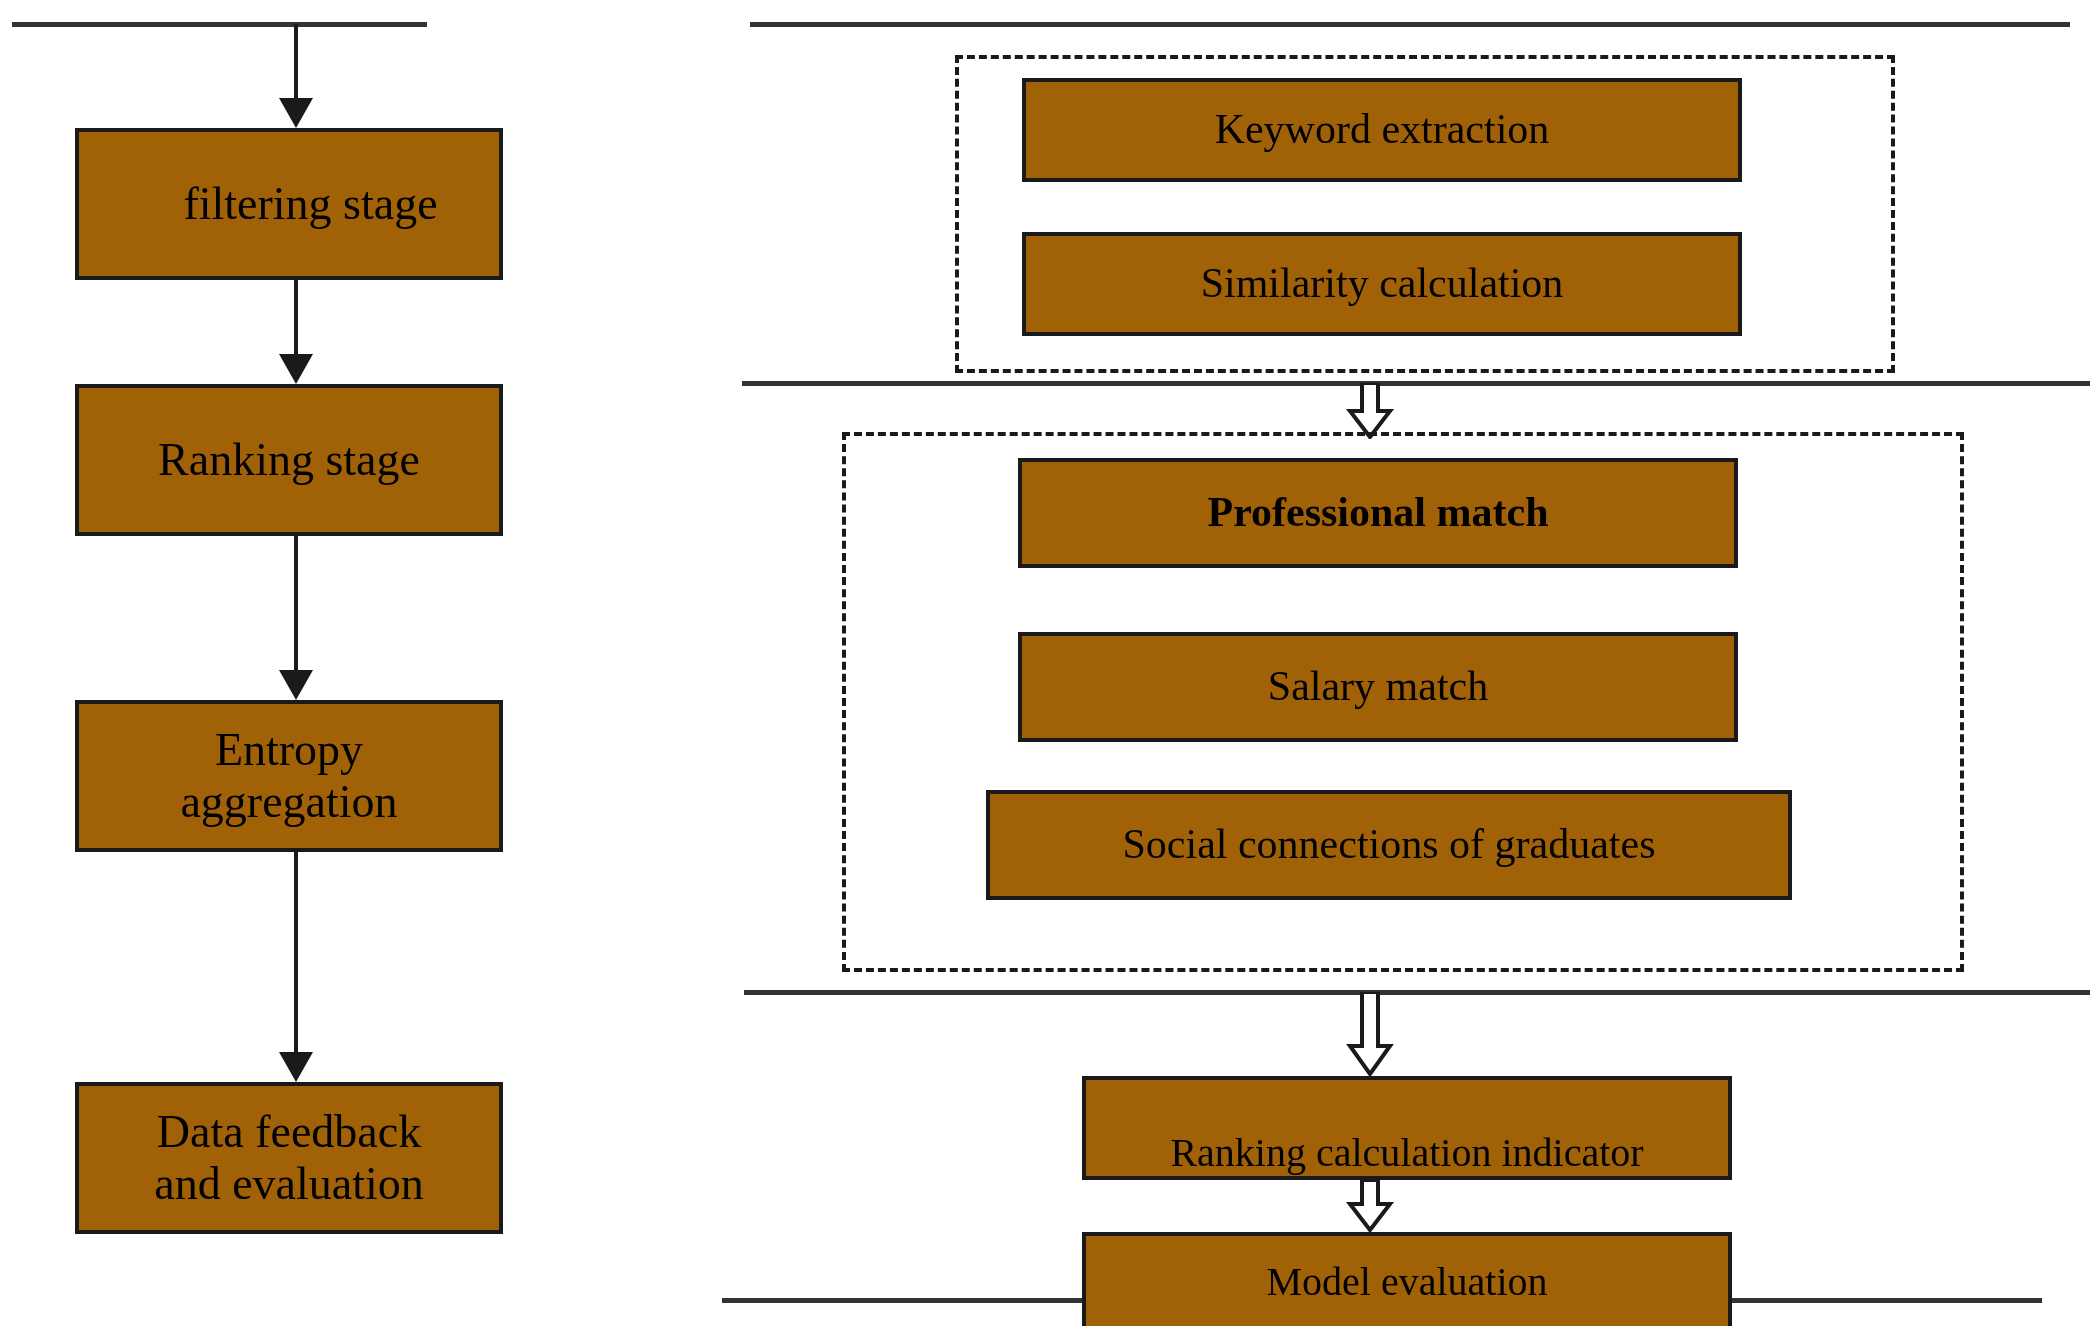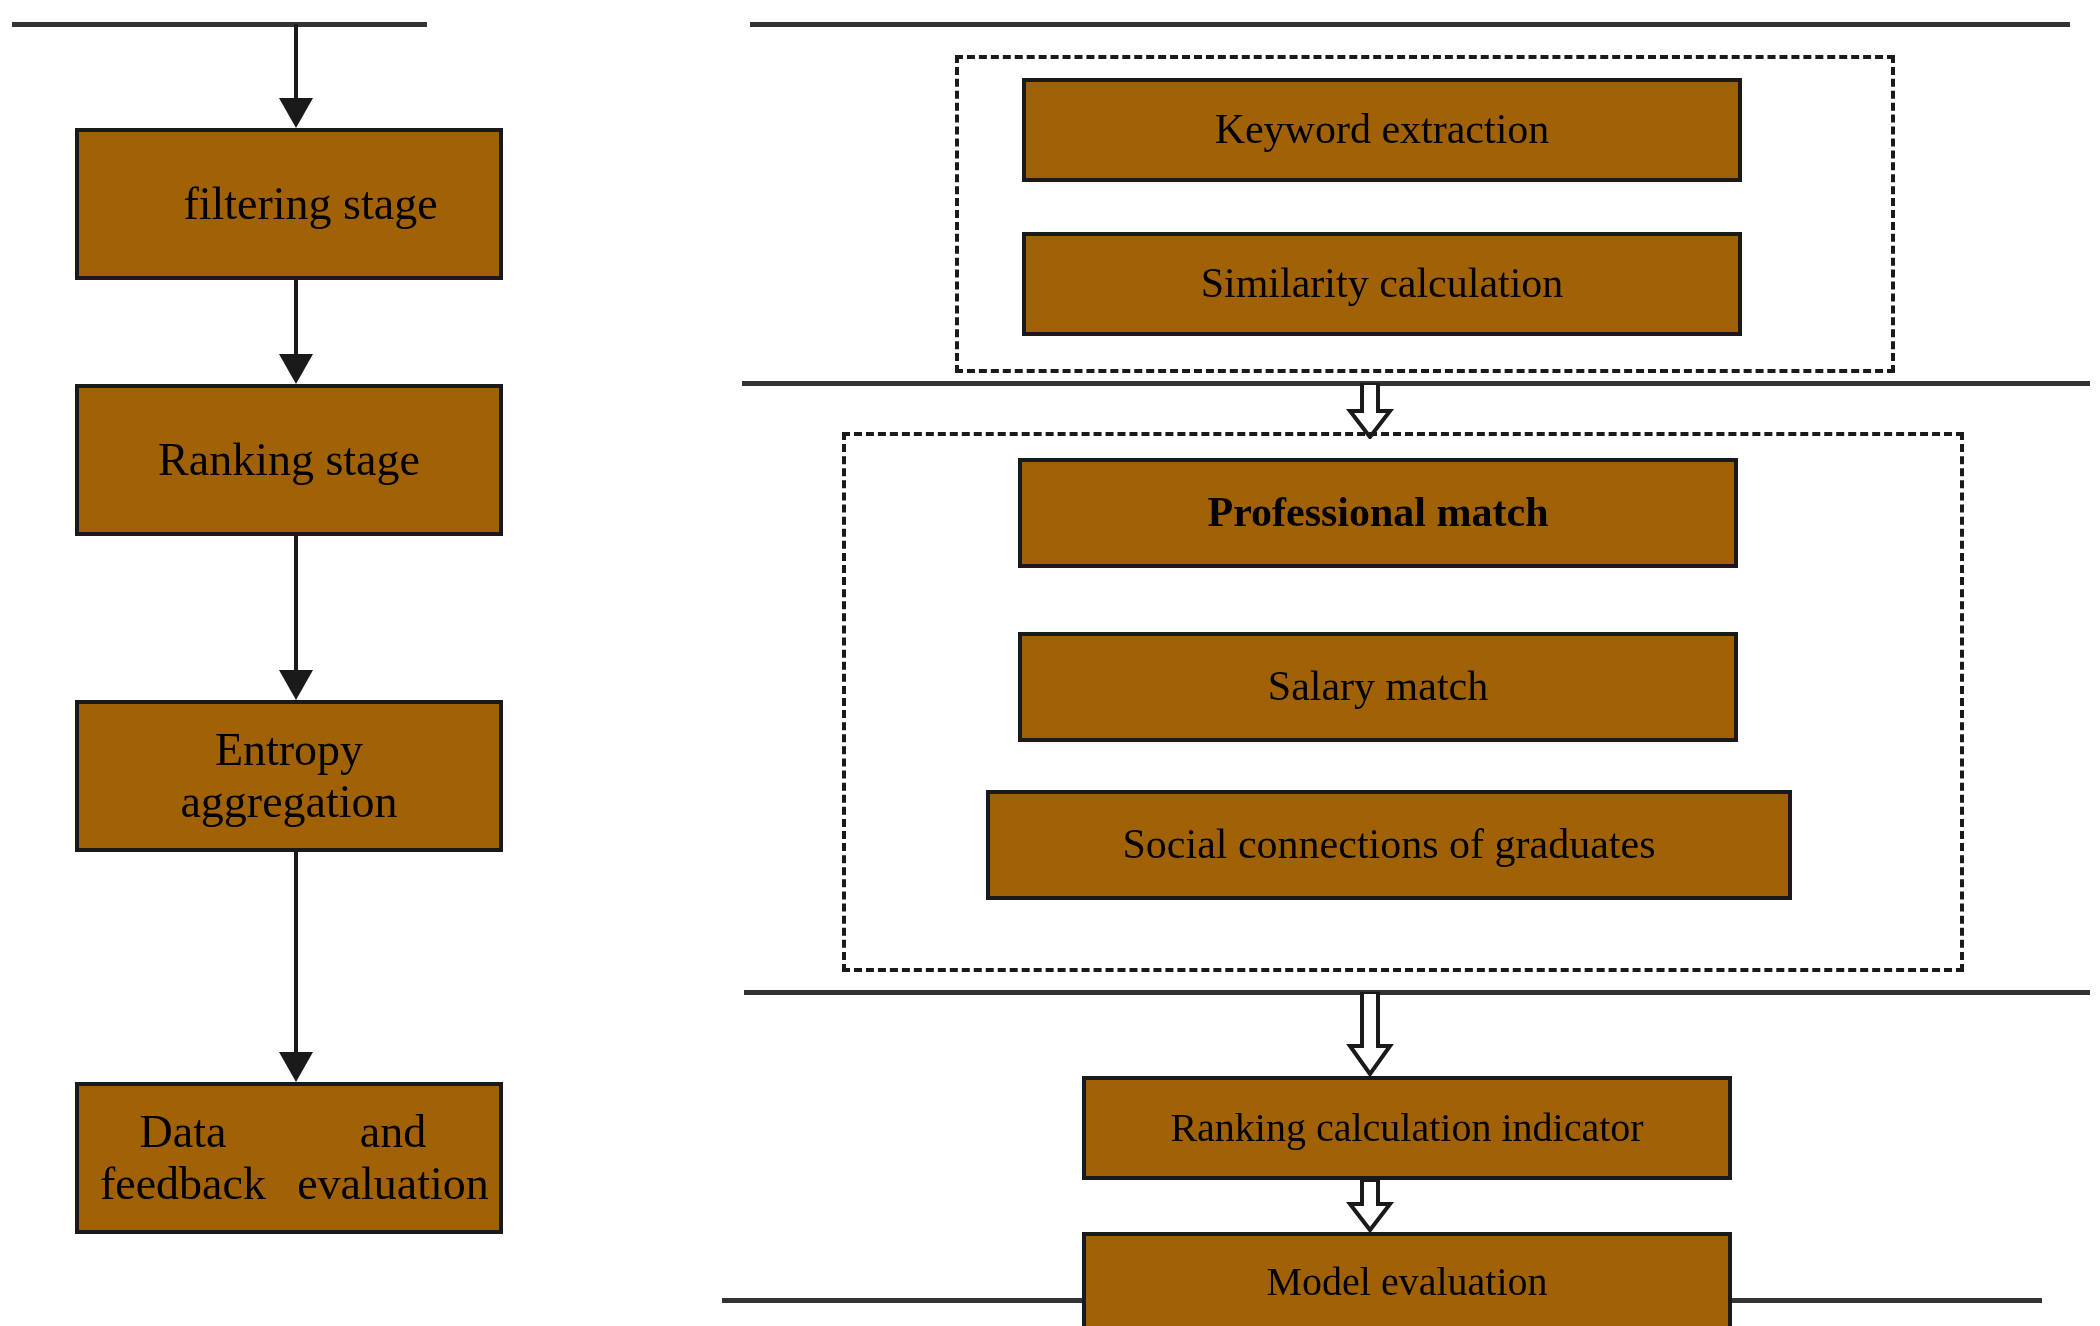--- a/index.html
+++ b/index.html
@@ -120,7 +120,7 @@
     <div class="head" style="top:200px;"></div>
   </div>
 
-  <div class="solid-box lbl-lg" style="left:75px; top:1082px; width:428px; height:152px; flex-direction:row;">
+  <div class="solid-box lbl-lg" style="left:75px; top:1082px; width:428px; height:152px; flex-direction:column;">
     <span>Data feedback</span>
     <span>and evaluation</span>
   </div>

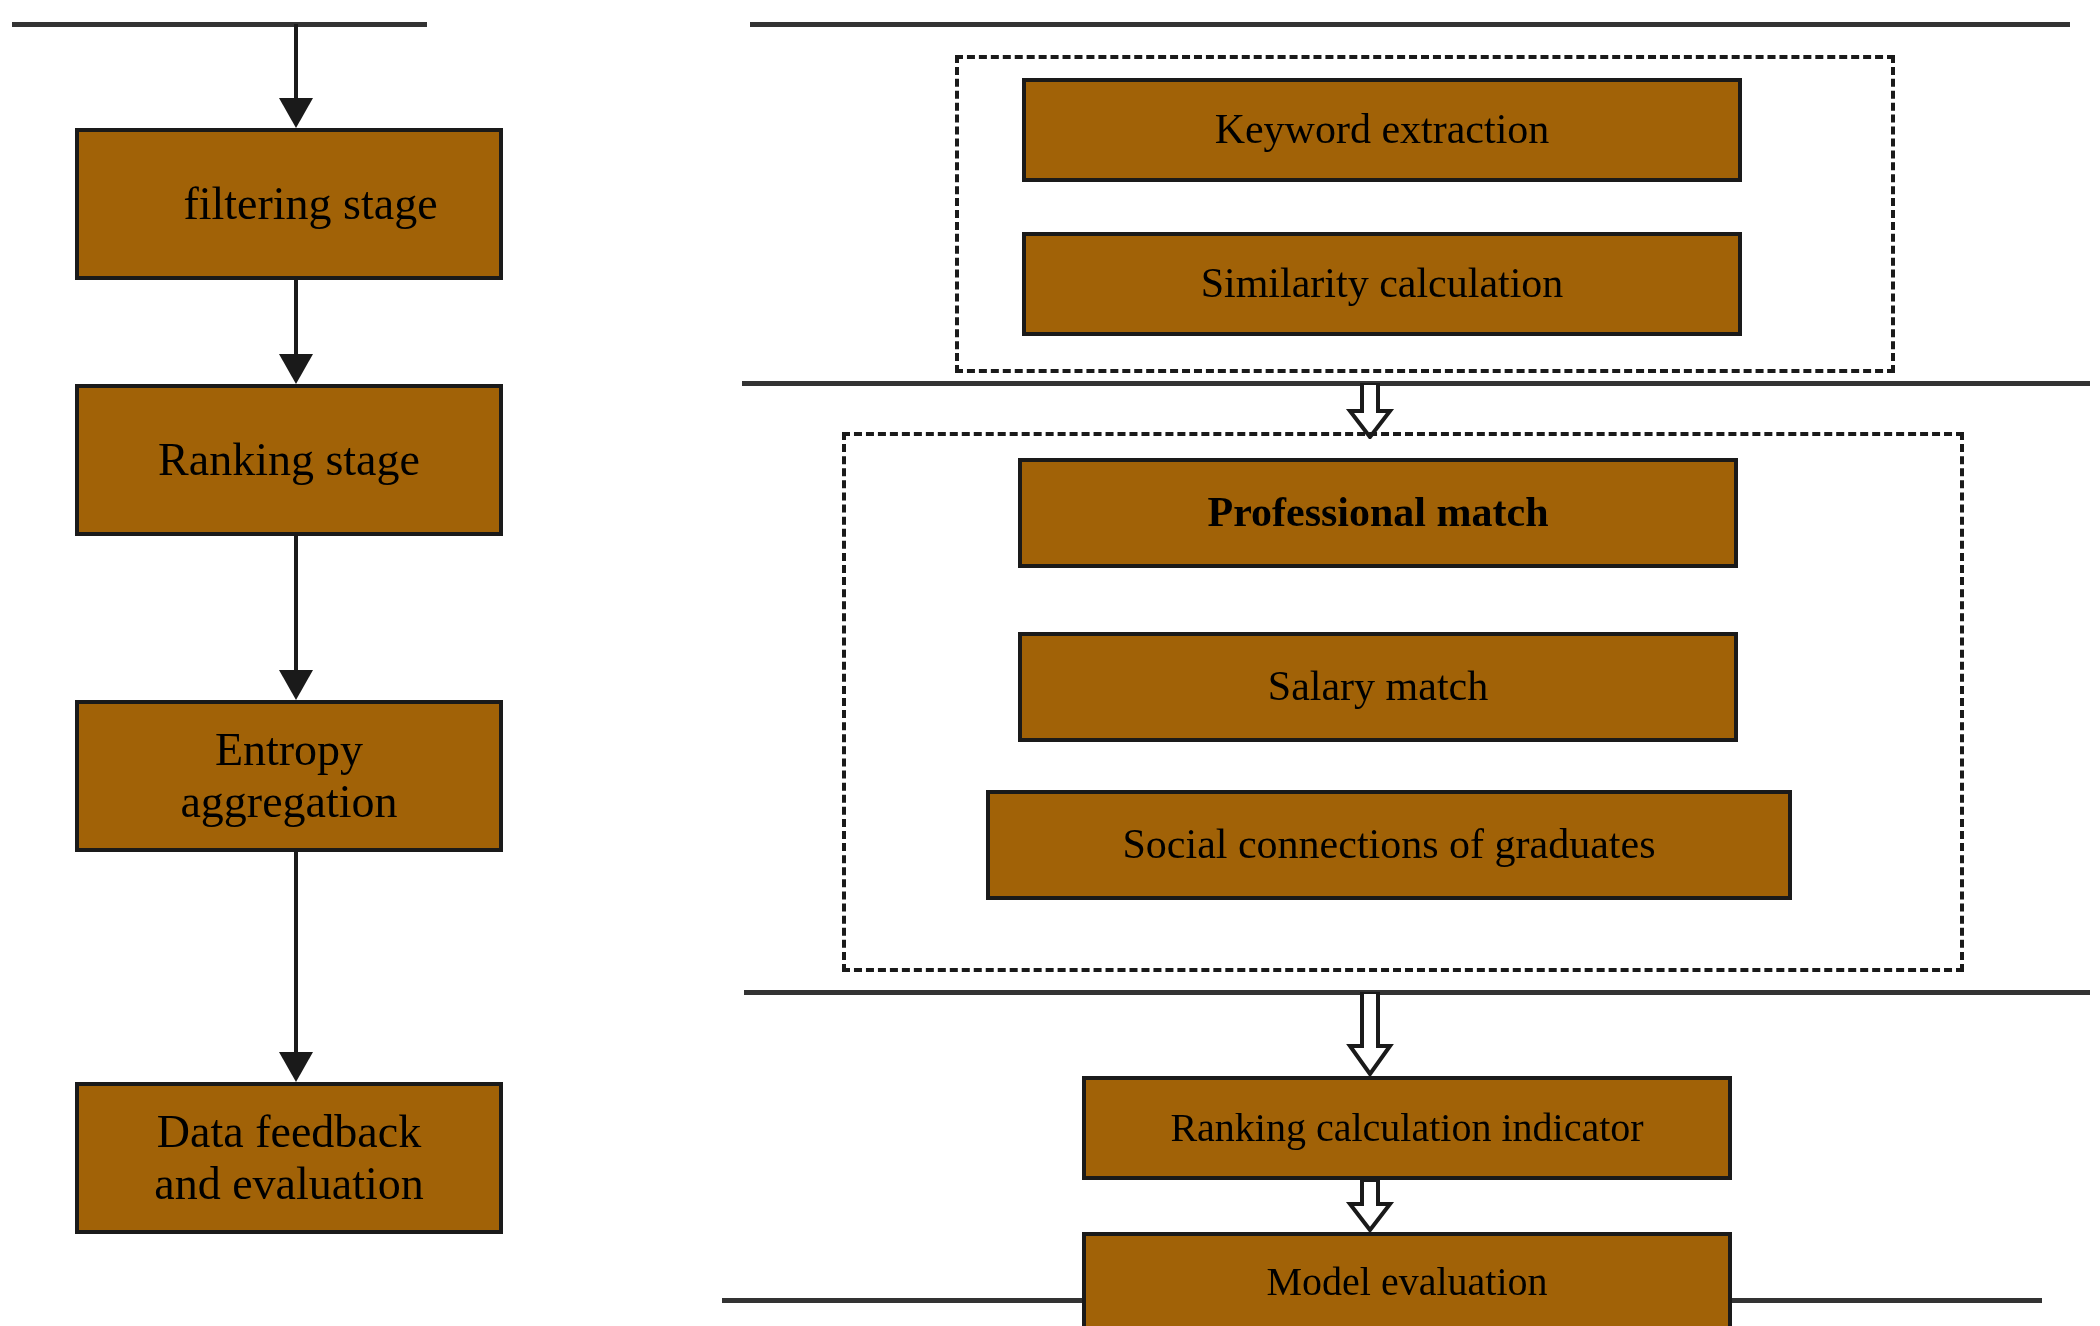--- a/index.html
+++ b/index.html
@@ -161,7 +161,7 @@
     </svg>
   </div>
 
-  <div class="solid-box lbl-sm" style="left:1082px; top:1076px; width:650px; height:104px;">
+  <div class="solid-box lbl-sm" style="left:1082px; top:1076px; width:650px; height:104px;align-items:flex-end;">
     <span>Ranking calculation indicator</span>
   </div>
 

